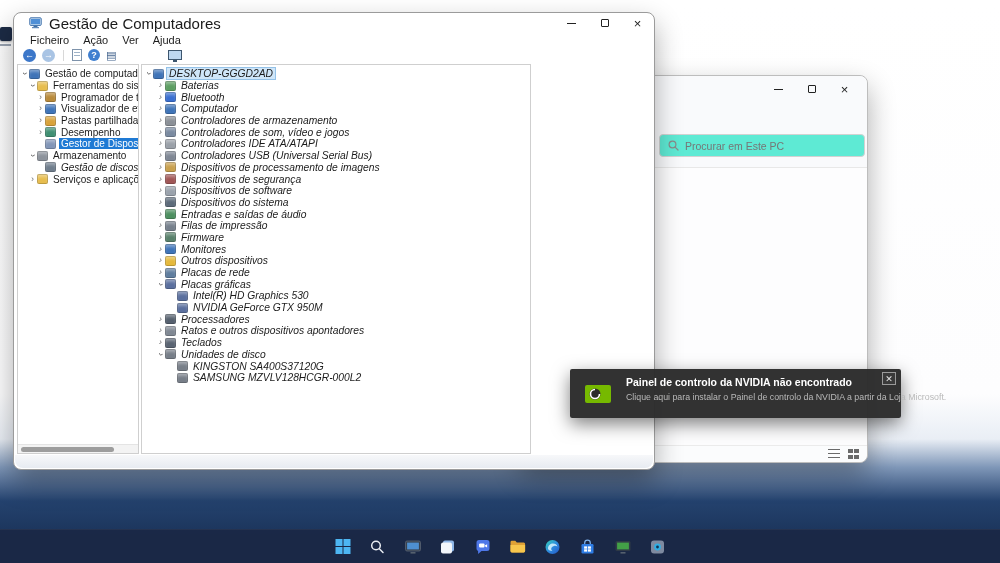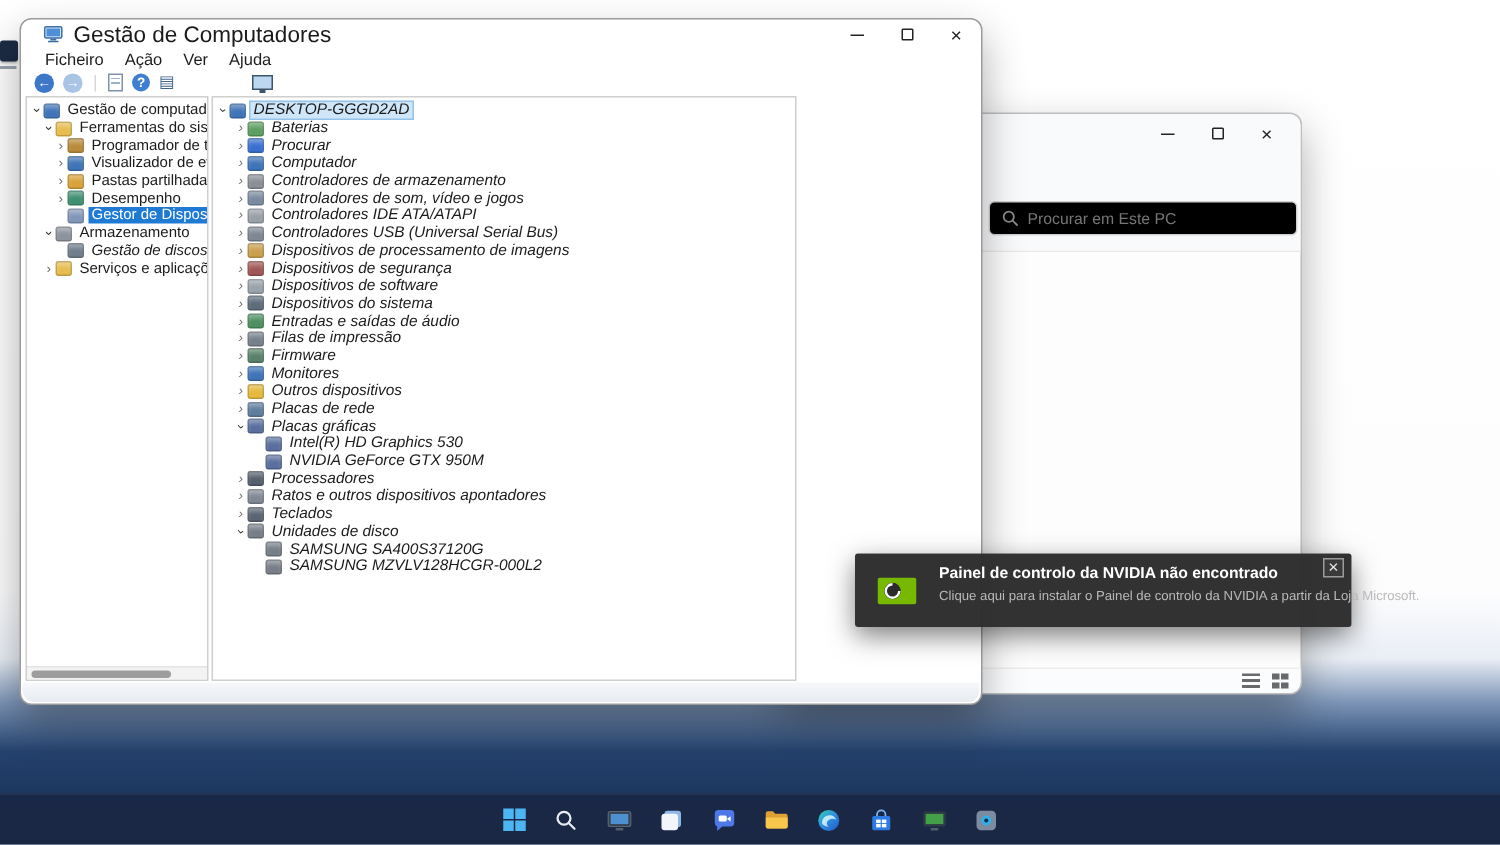--- a/index.html
+++ b/index.html
@@ -254,7 +254,7 @@
         <div class="trow" style="padding-left: 14px;">
           <span class="chev">›</span>
           <span class="ticon" style="background: rgb(58, 111, 208);"></span>
-          <span class="tlabel">Procurar</span>
+          <span class="tlabel">Bluetooth</span>
         </div>
         <div class="trow" style="padding-left: 14px;">
           <span class="chev">›</span>

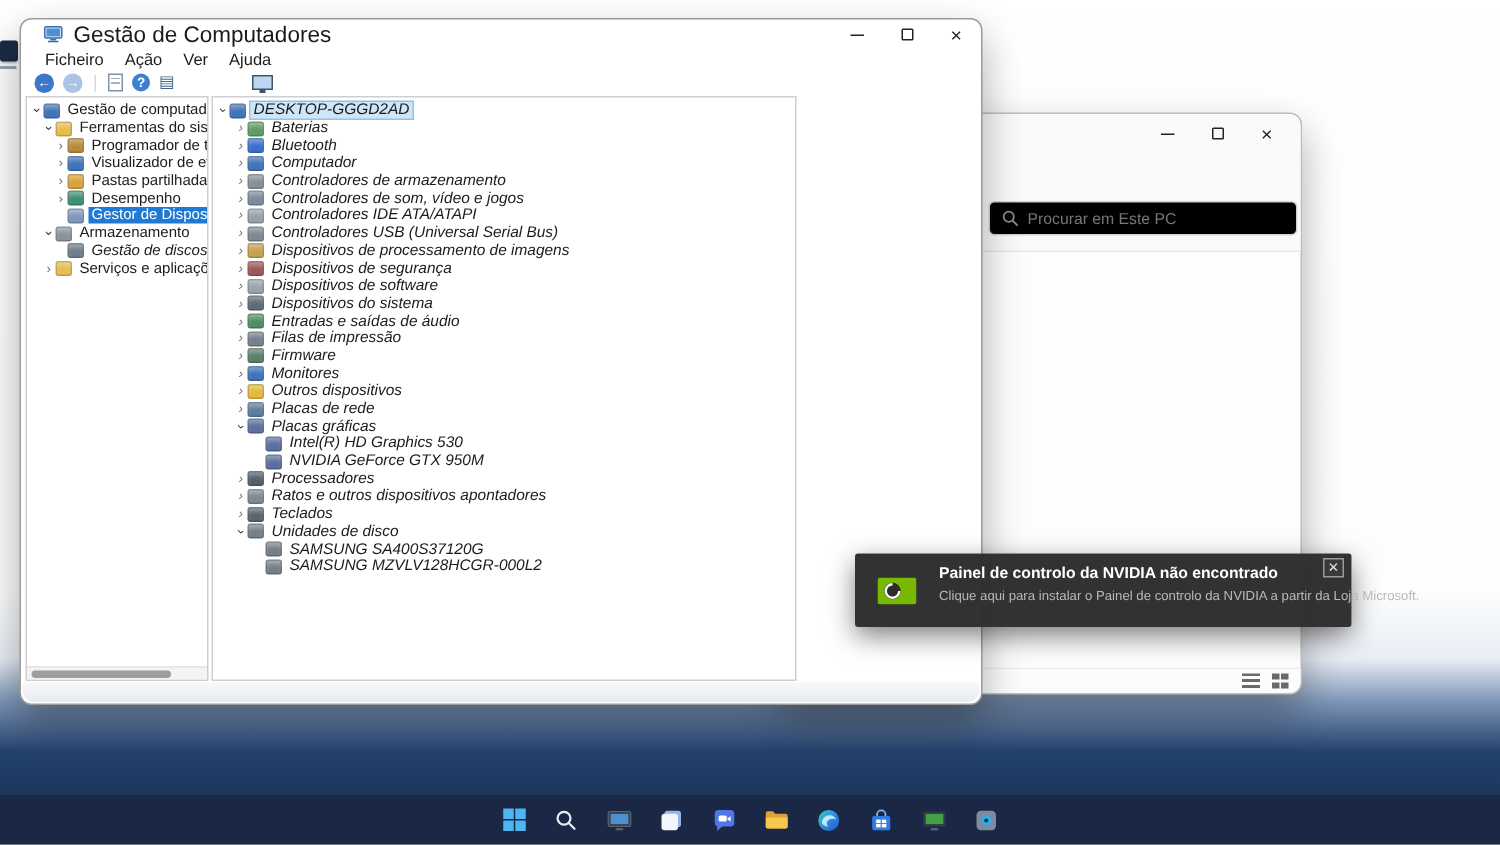--- a/index.html
+++ b/index.html
@@ -80,7 +80,7 @@
   .ex-caps { position:absolute; top:4px; right:6px; display:flex; }
   .ex-cap { width:33px; height:18px; display:flex; align-items:center; justify-content:center; }
   .ex-search { position:absolute; left:138px; top:58px; width:206px; height:23px; border:1px solid #d2d2d2;
-               border-radius:4px; background:#000000; display:flex; align-items:center; padding:0 8px; gap:6px; }
+               border-radius:4px; background:#5eead4; display:flex; align-items:center; padding:0 8px; gap:6px; }
   .ex-search span { font-size:10.5px; color:#767676; white-space:nowrap; }
   .ex-status { position:absolute; left:0; right:0; bottom:0; height:17px; border-top:1px solid #ececec;
                border-radius:0 0 8px 8px; display:flex; align-items:center; justify-content:flex-end;

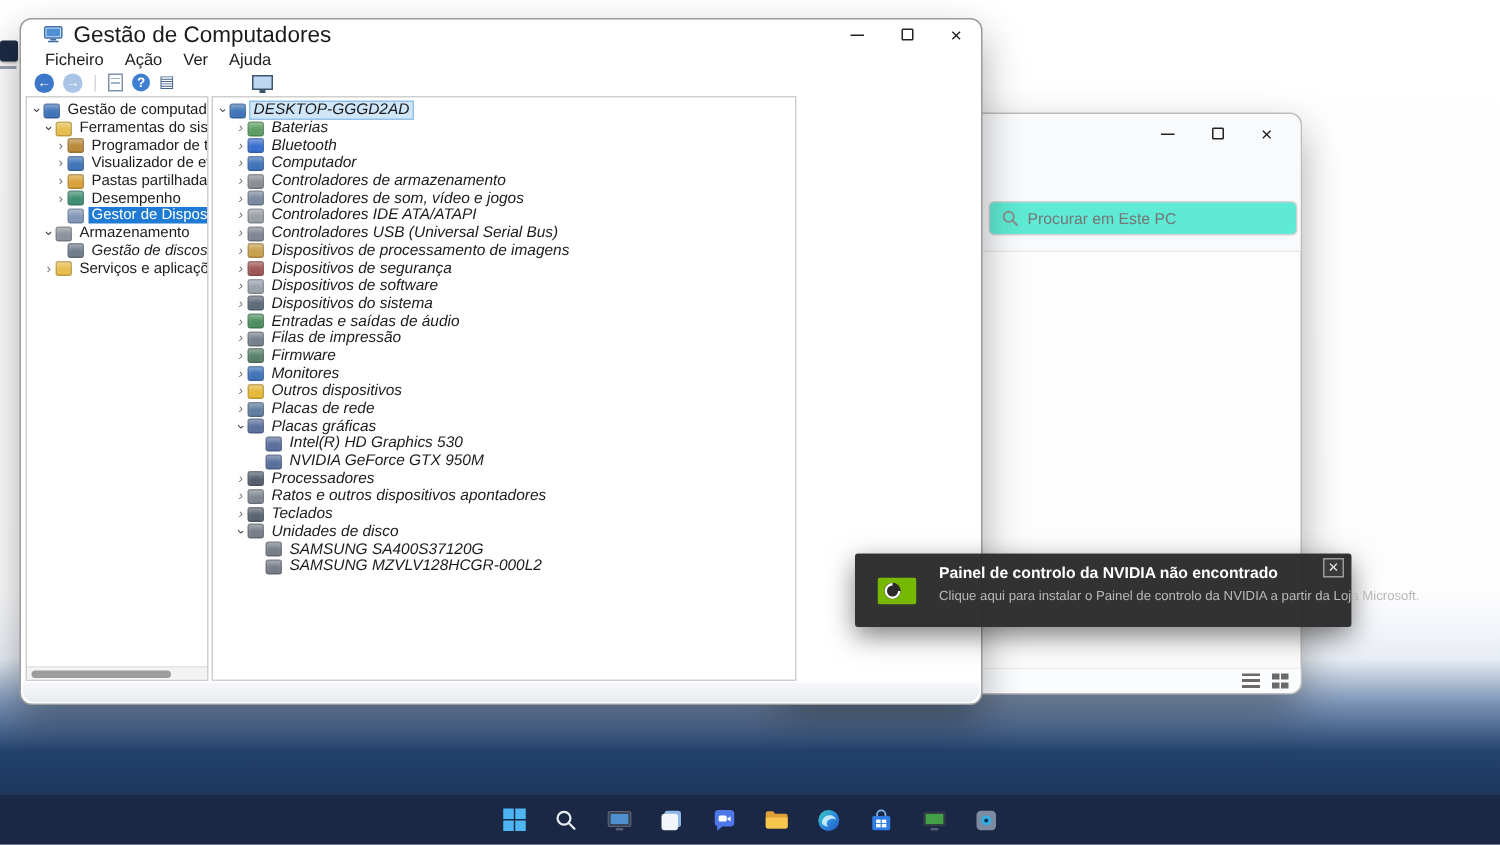--- a/index.html
+++ b/index.html
@@ -369,7 +369,7 @@
         <div class="trow" style="padding-left: 26px;">
           <span class="chev"></span>
           <span class="ticon" style="background: rgb(119, 126, 136);"></span>
-          <span class="tlabel">SAMSUNG SA400S37120G</span>
+          <span class="tlabel">KINGSTON SA400S37120G</span>
         </div>
         <div class="trow" style="padding-left: 26px;">
           <span class="chev"></span>

